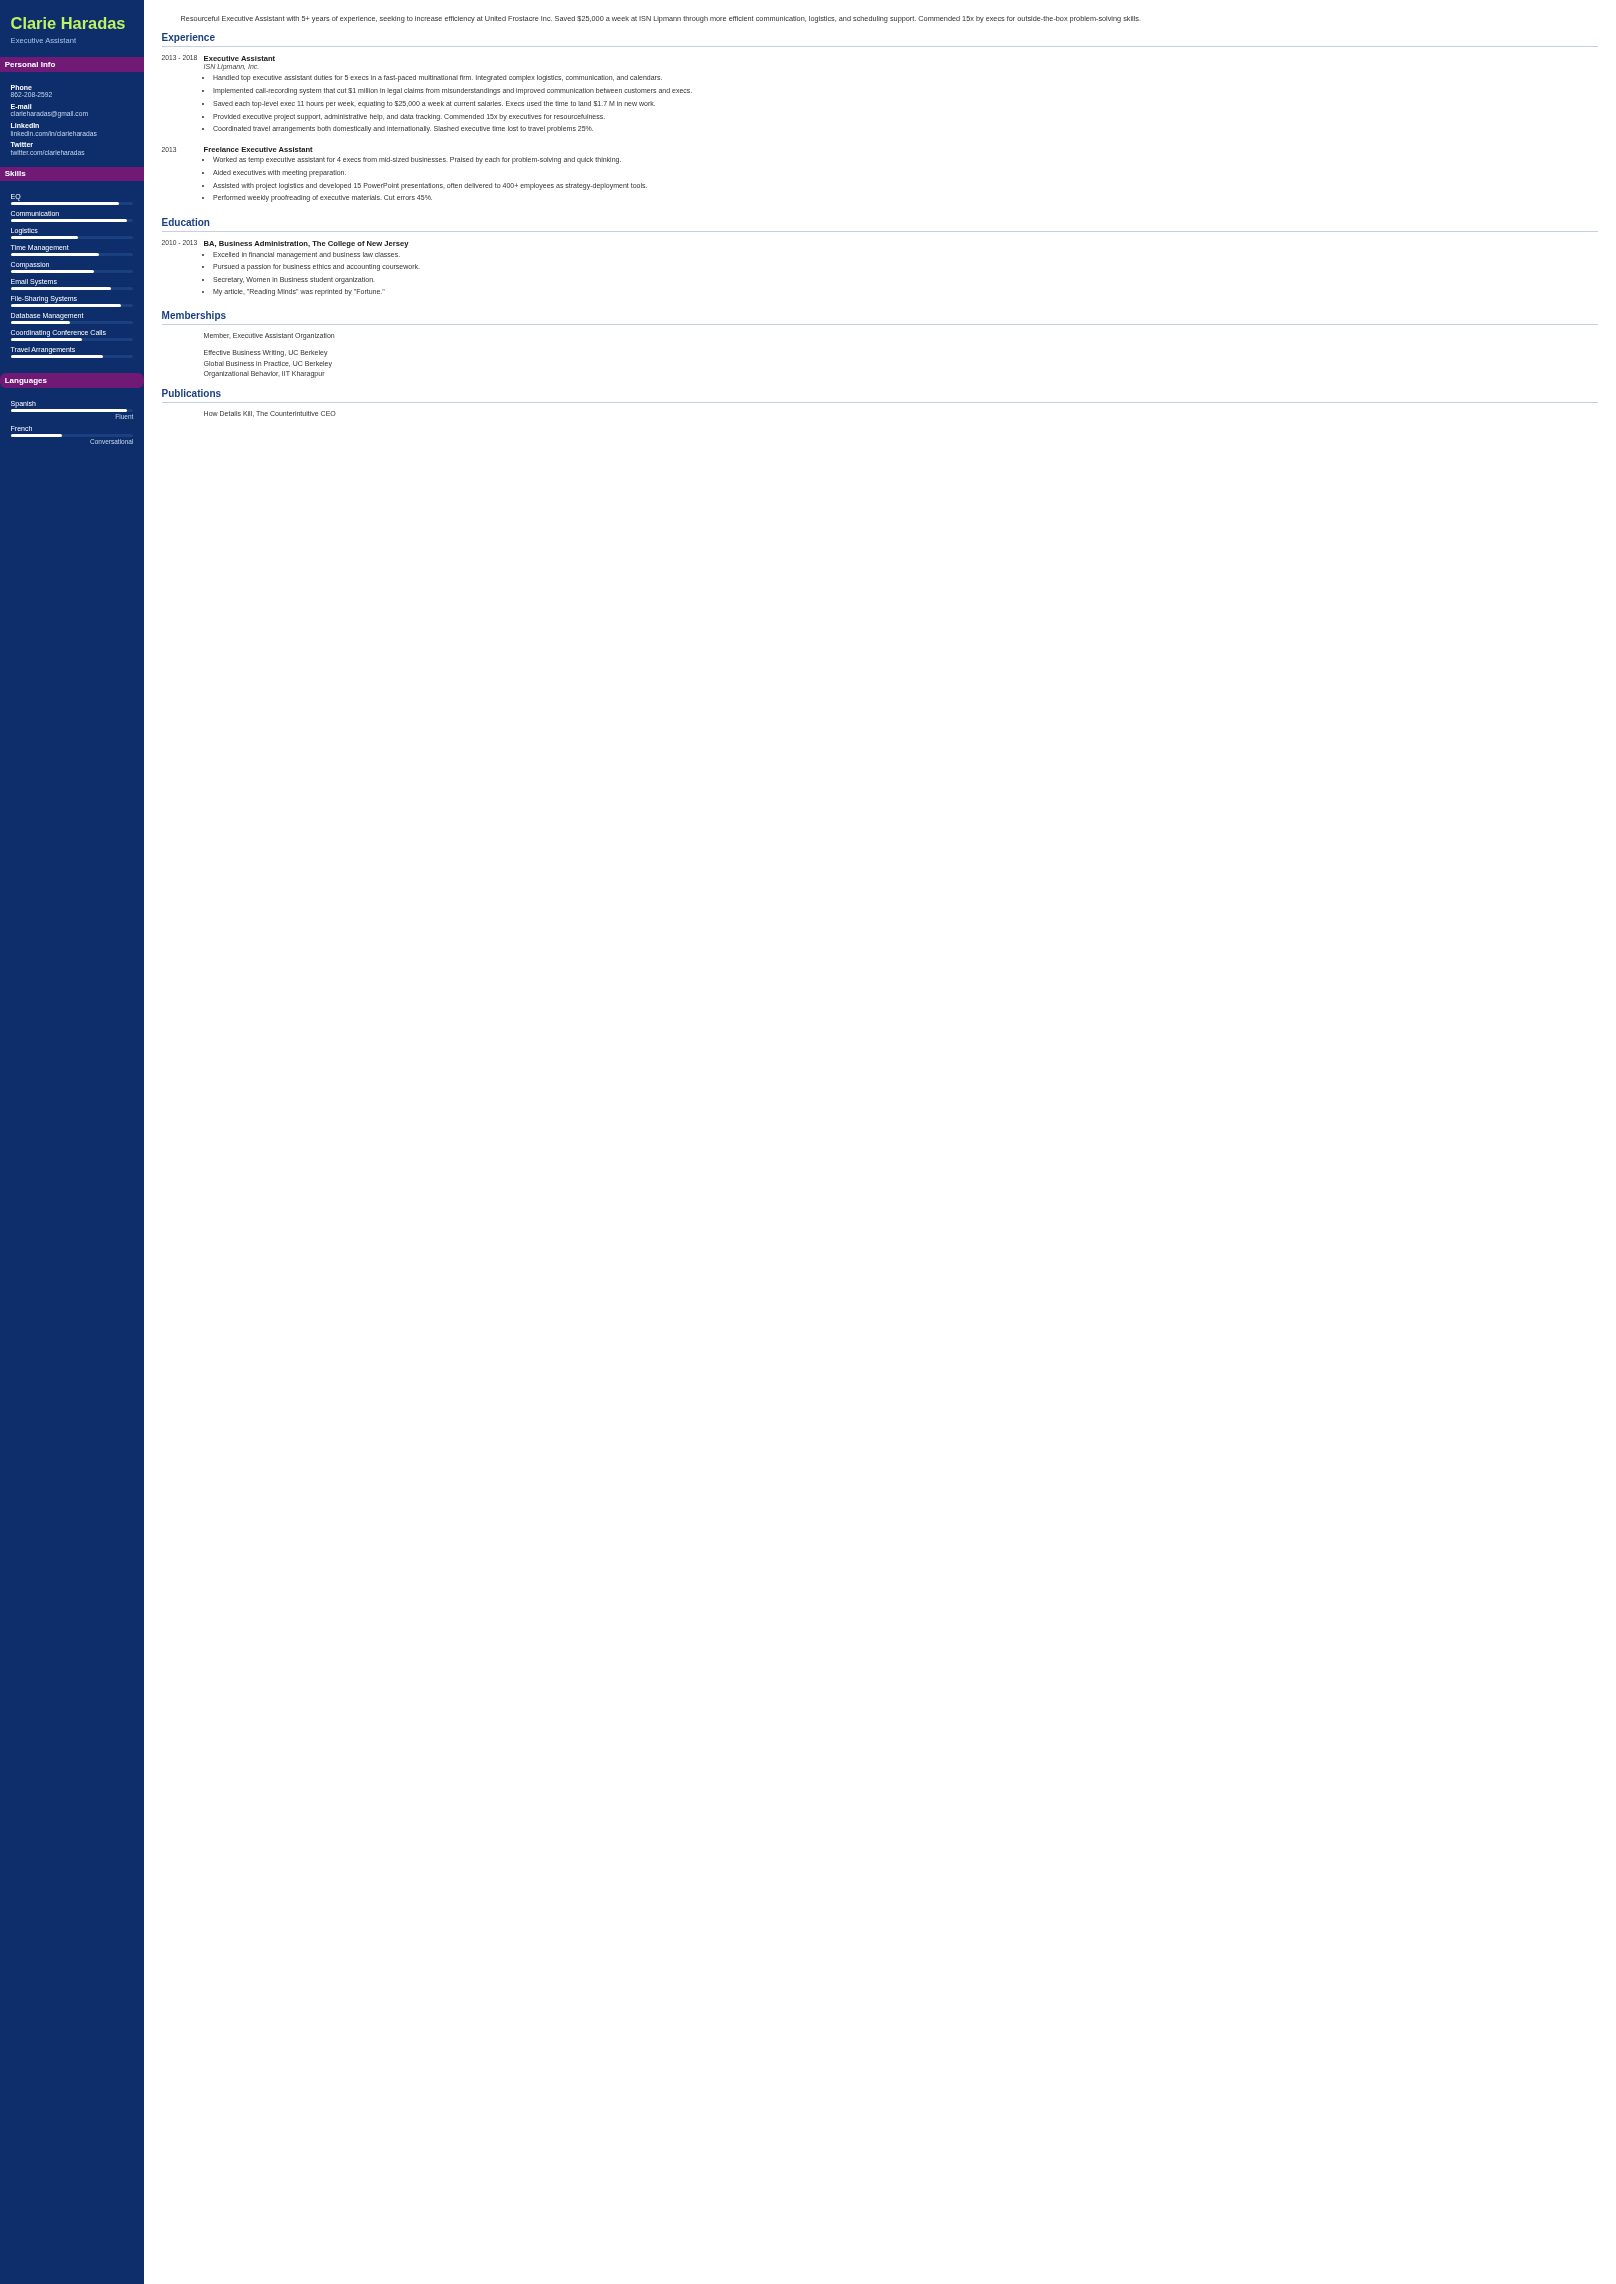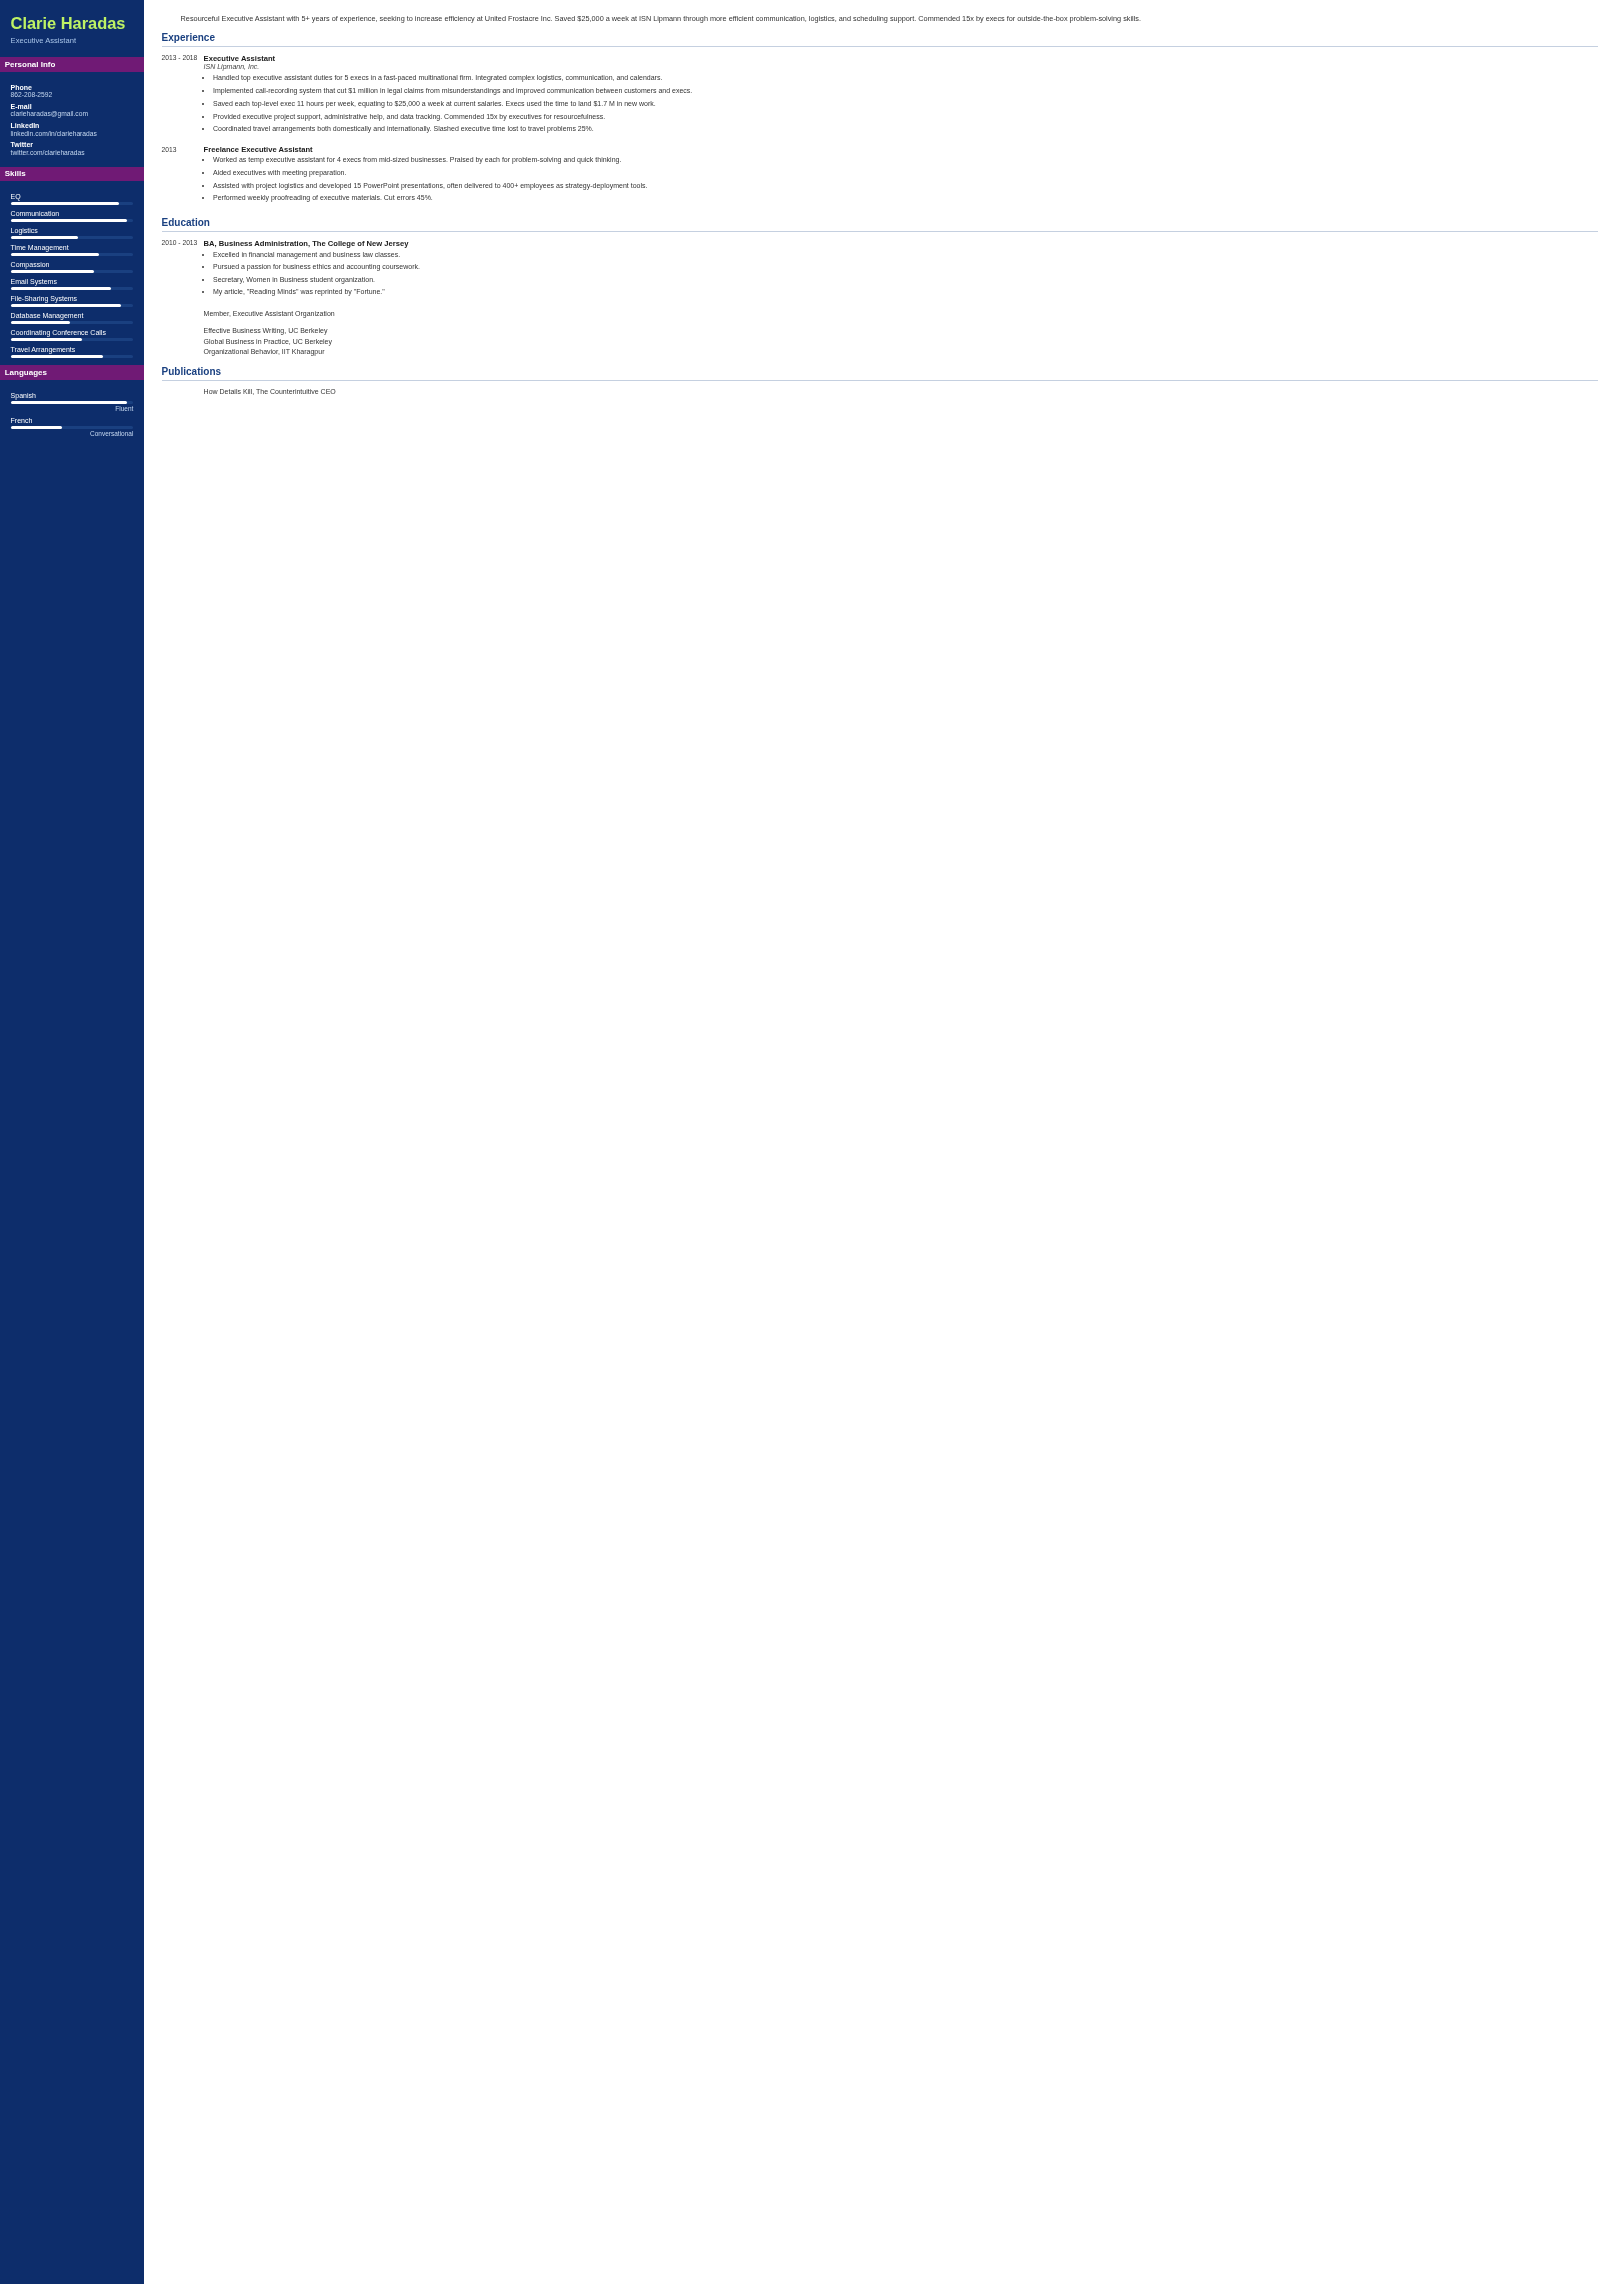--- a/index.html
+++ b/index.html
@@ -361,6 +361,7 @@
   </div>
 
   <div class="section">
+    <div class="section-title">Memberships</div>
     <div id="memberships-container">
         <div class="membership-entry">
           <div class="entry-indent"></div>

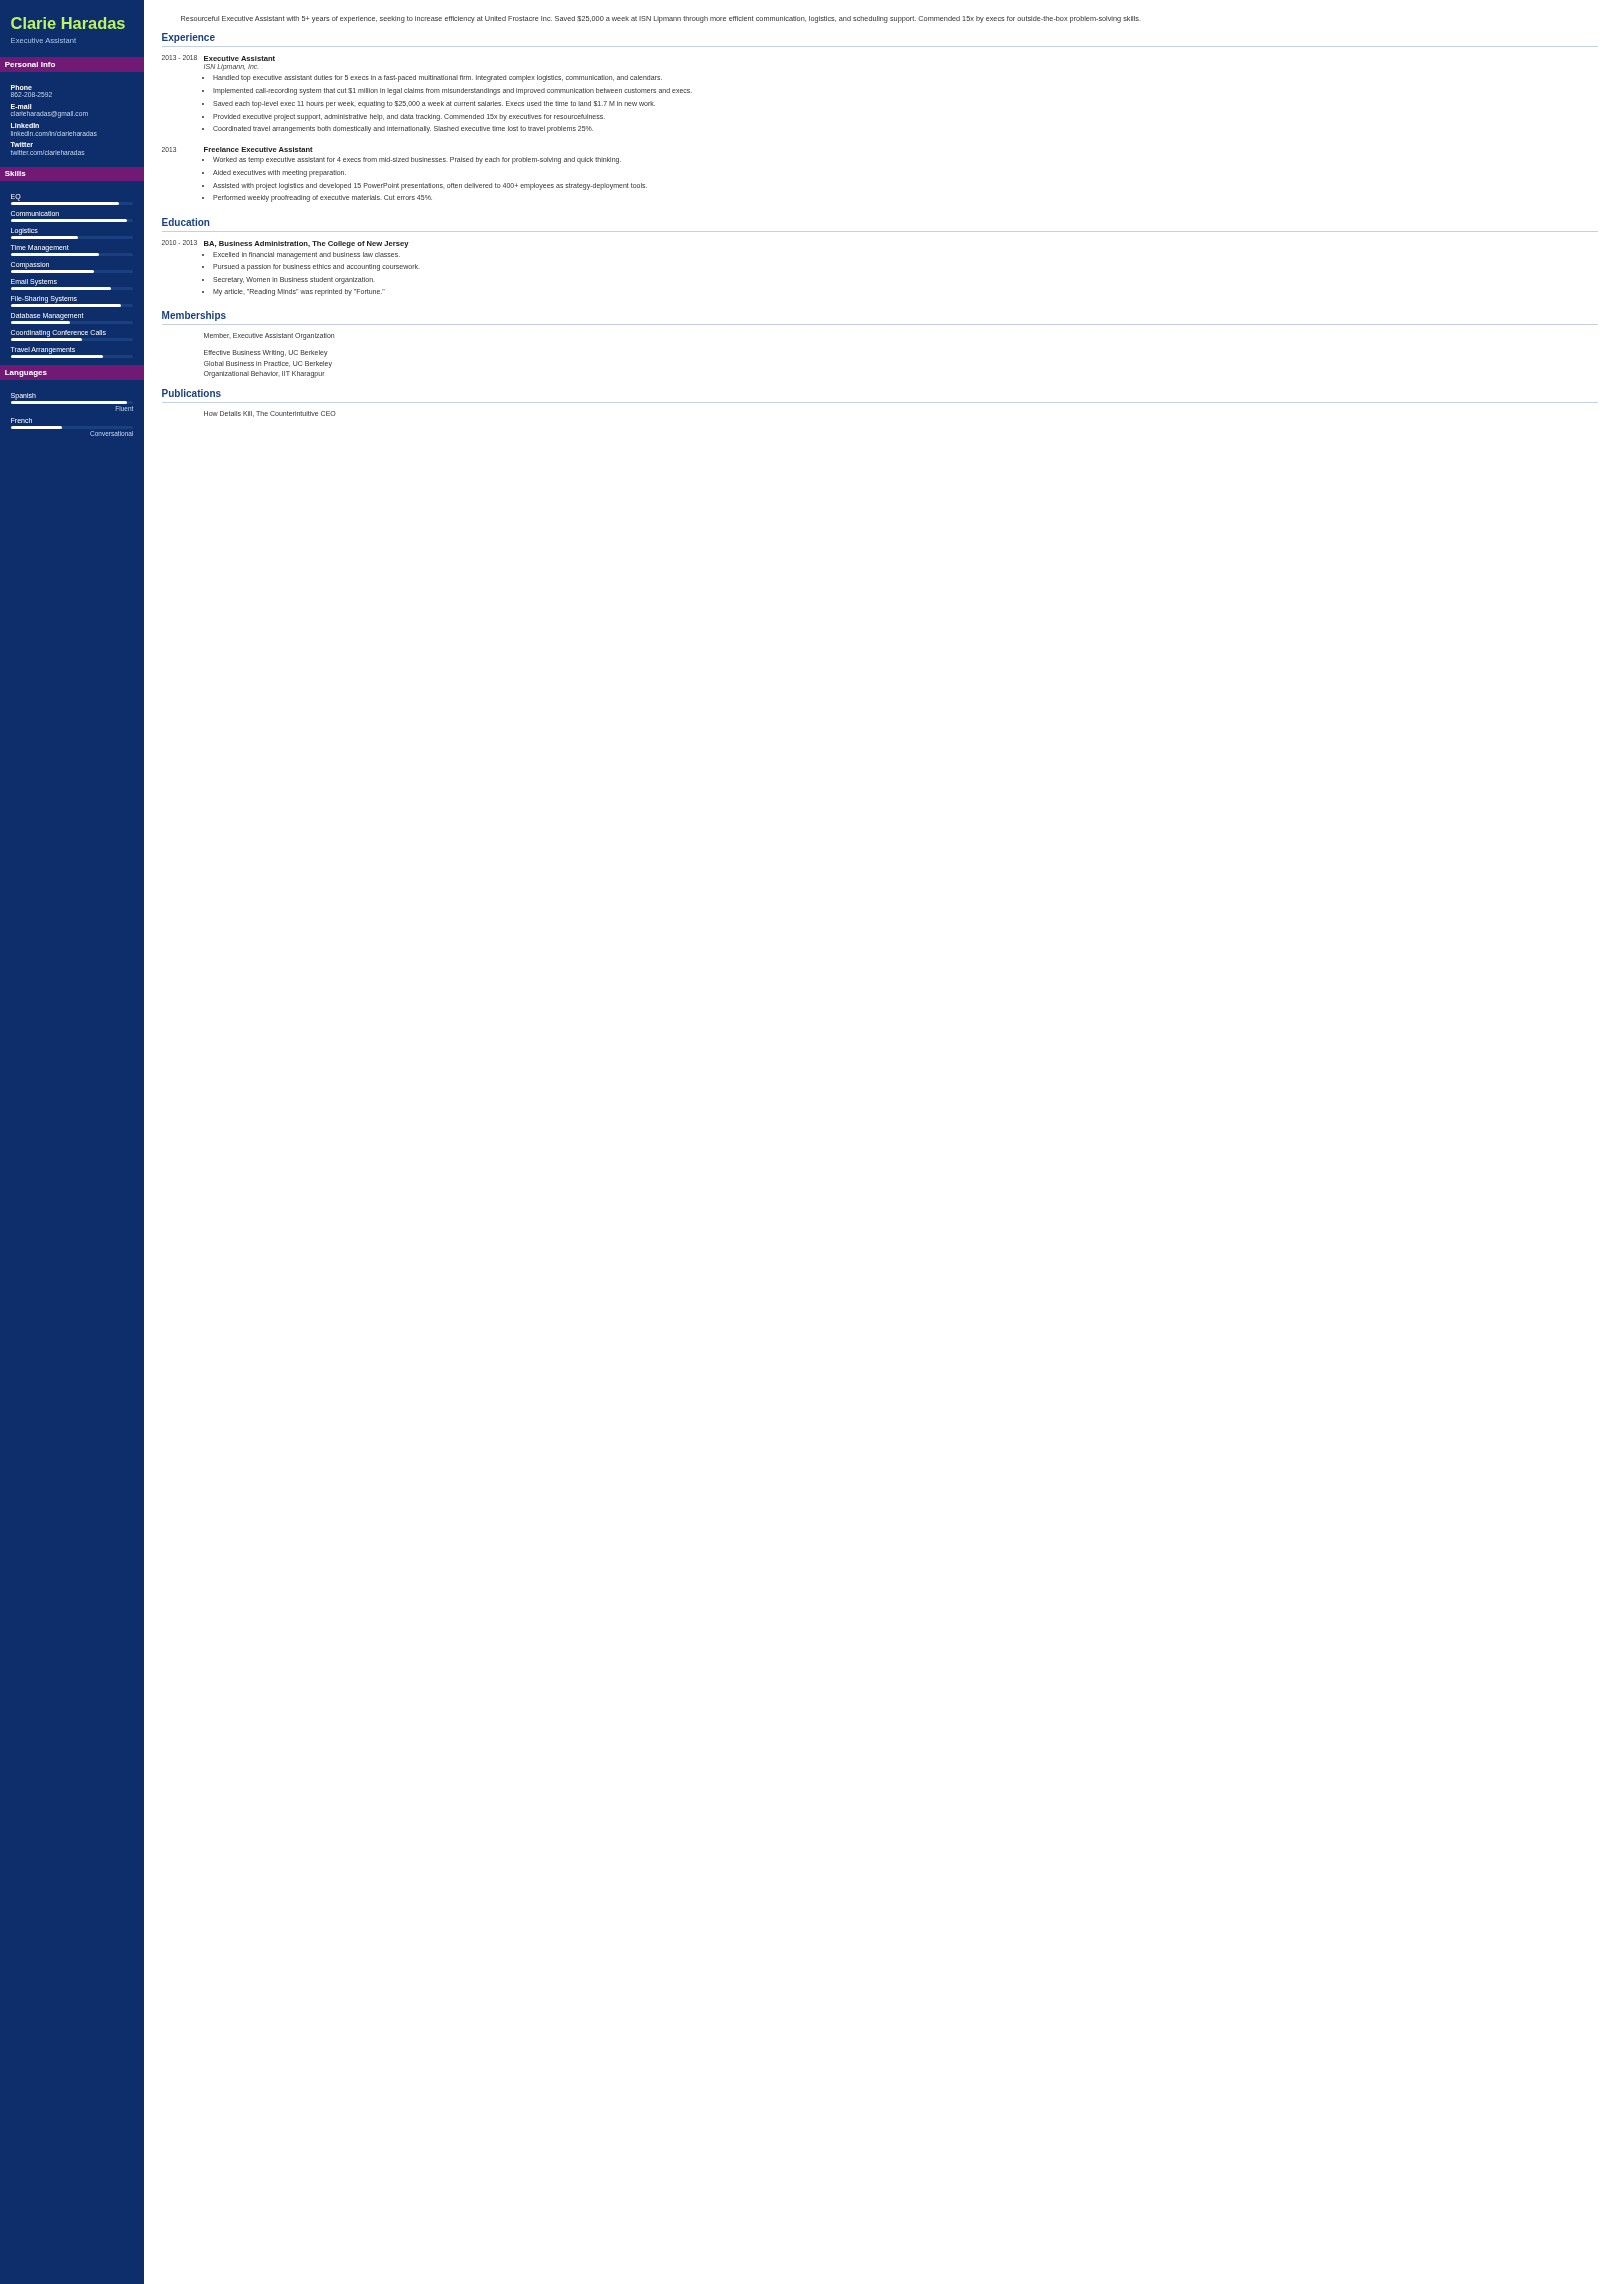--- a/index.html
+++ b/index.html
@@ -286,7 +286,7 @@
       </div>
     </div>
 
-  <div class="sidebar-section-title" style="margin-top:6px;">Languages</div>
+  <div class="sidebar-section-title" style="margin-top:14px;border-radius:6px;">Languages</div>
   <div id="languages-container">
       <div>
         <div class="lang-name">Spanish</div>

